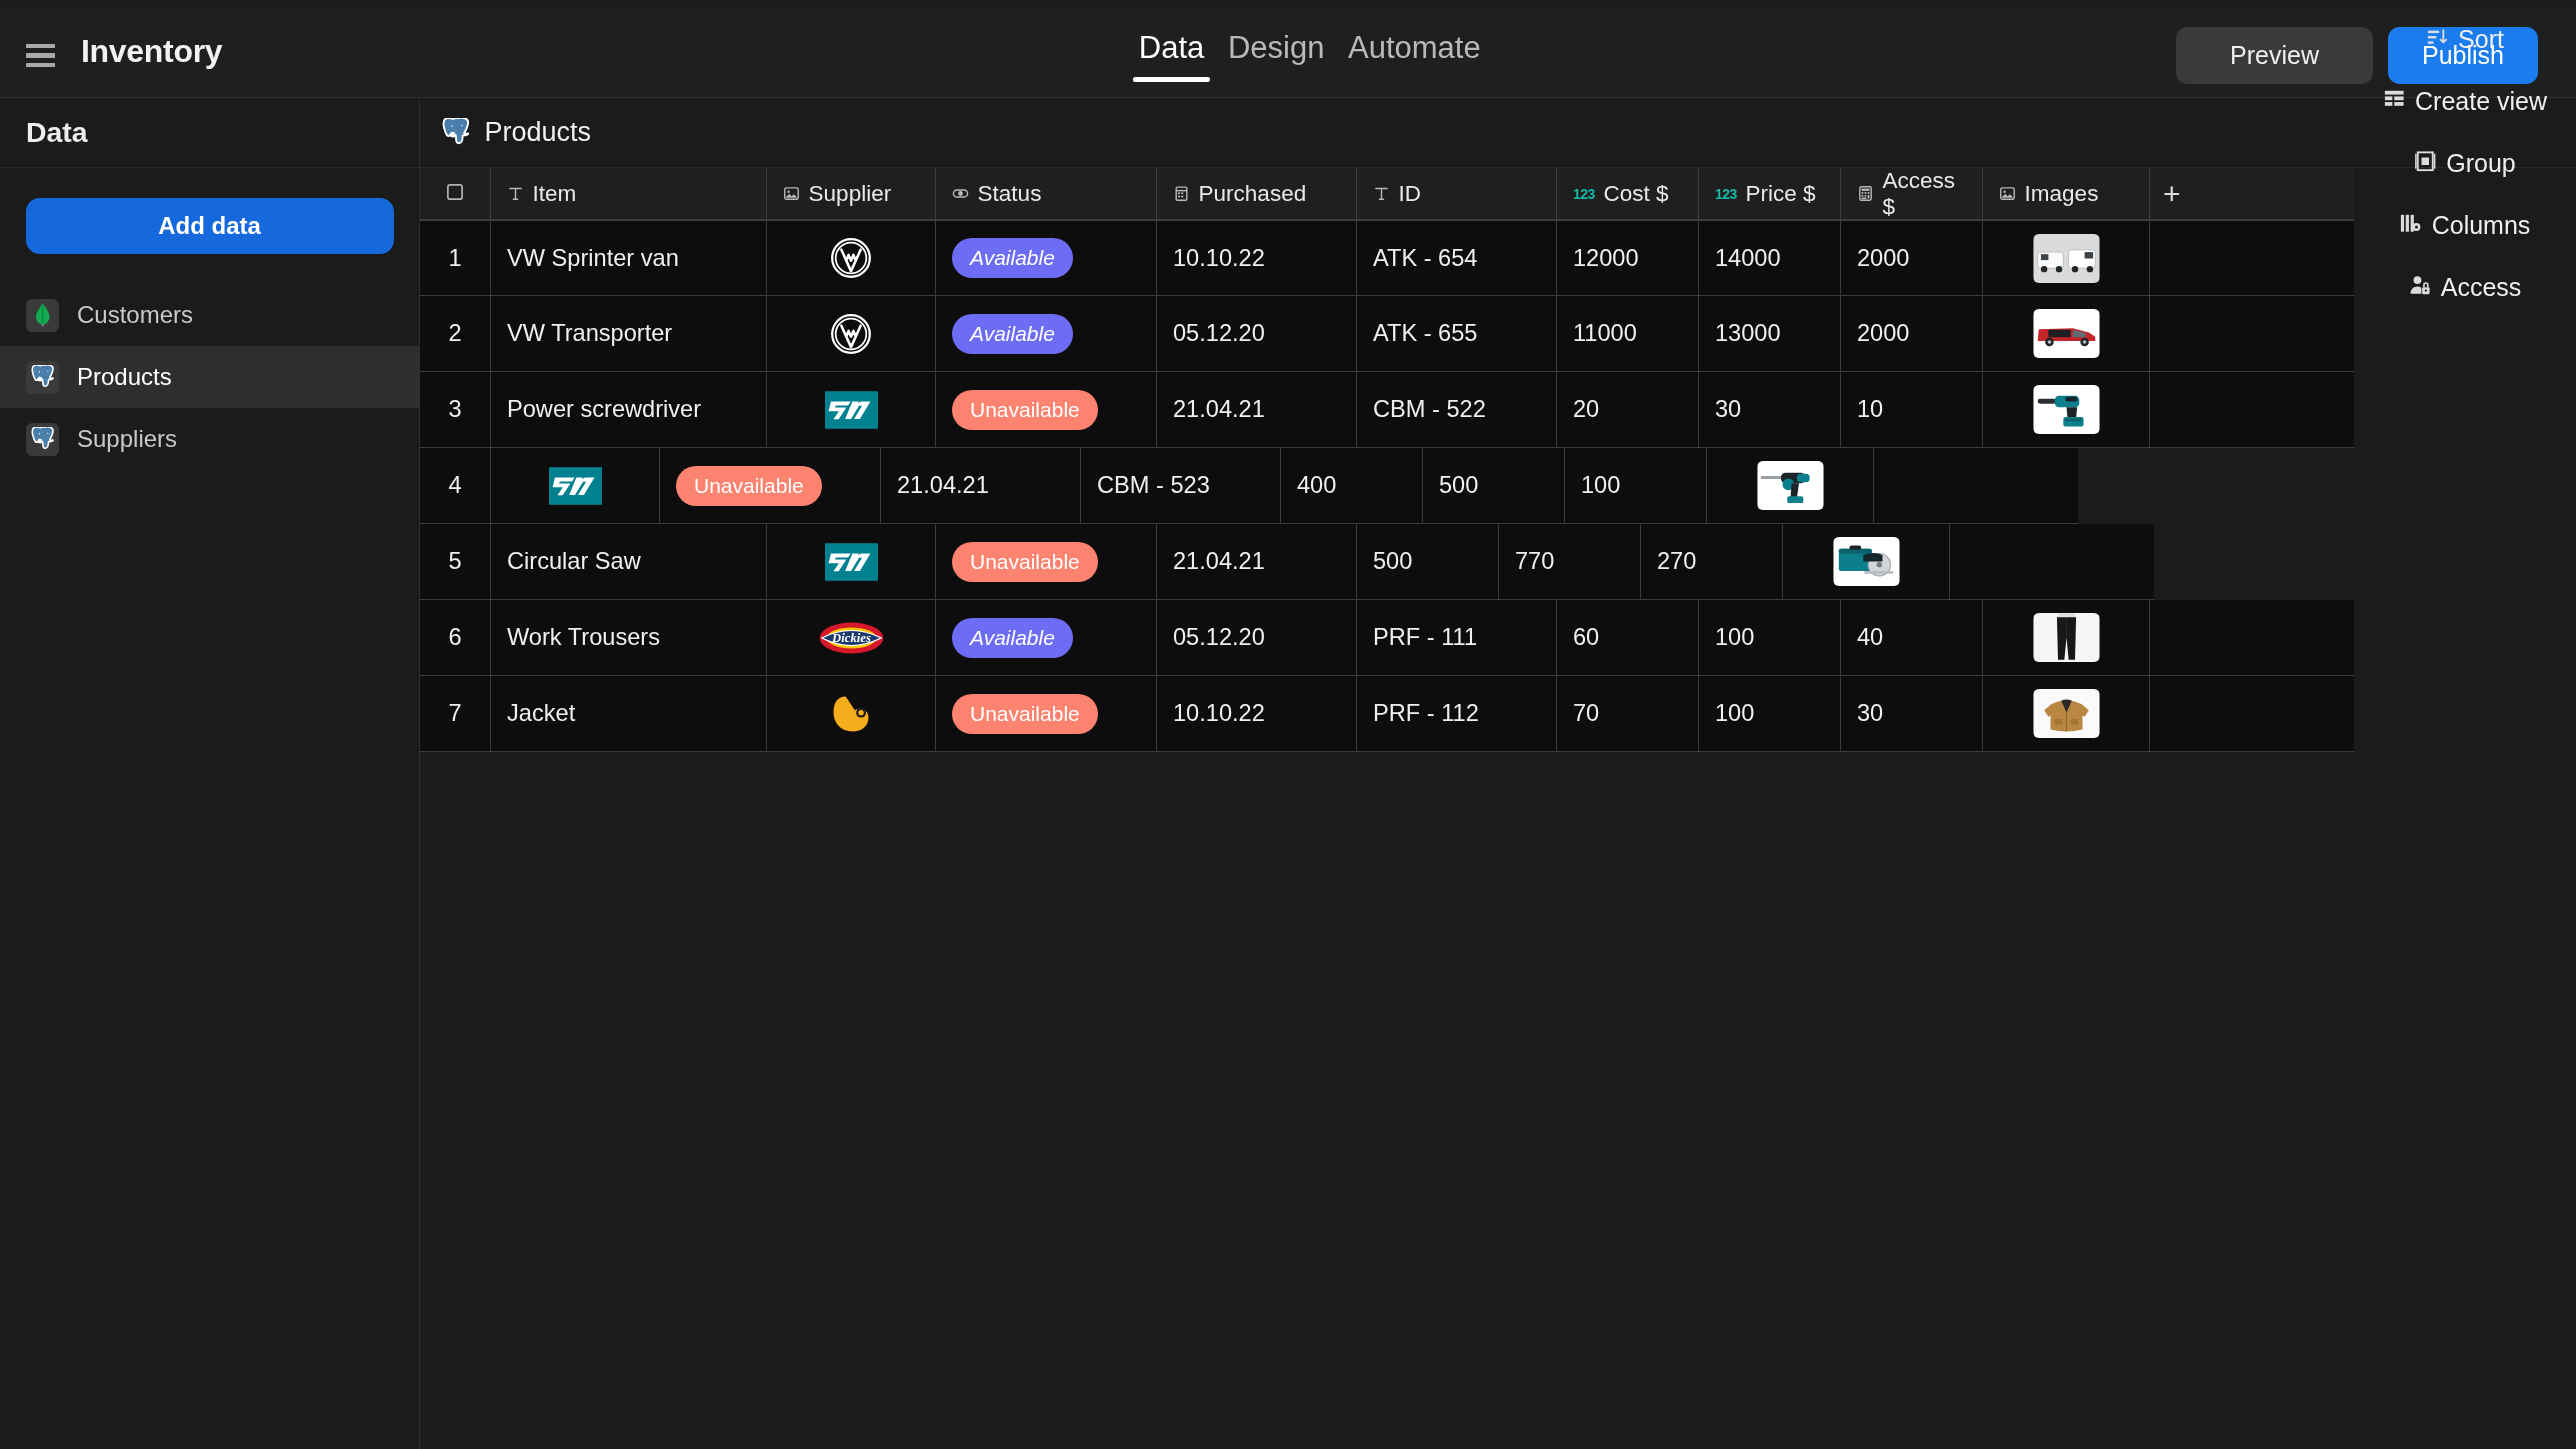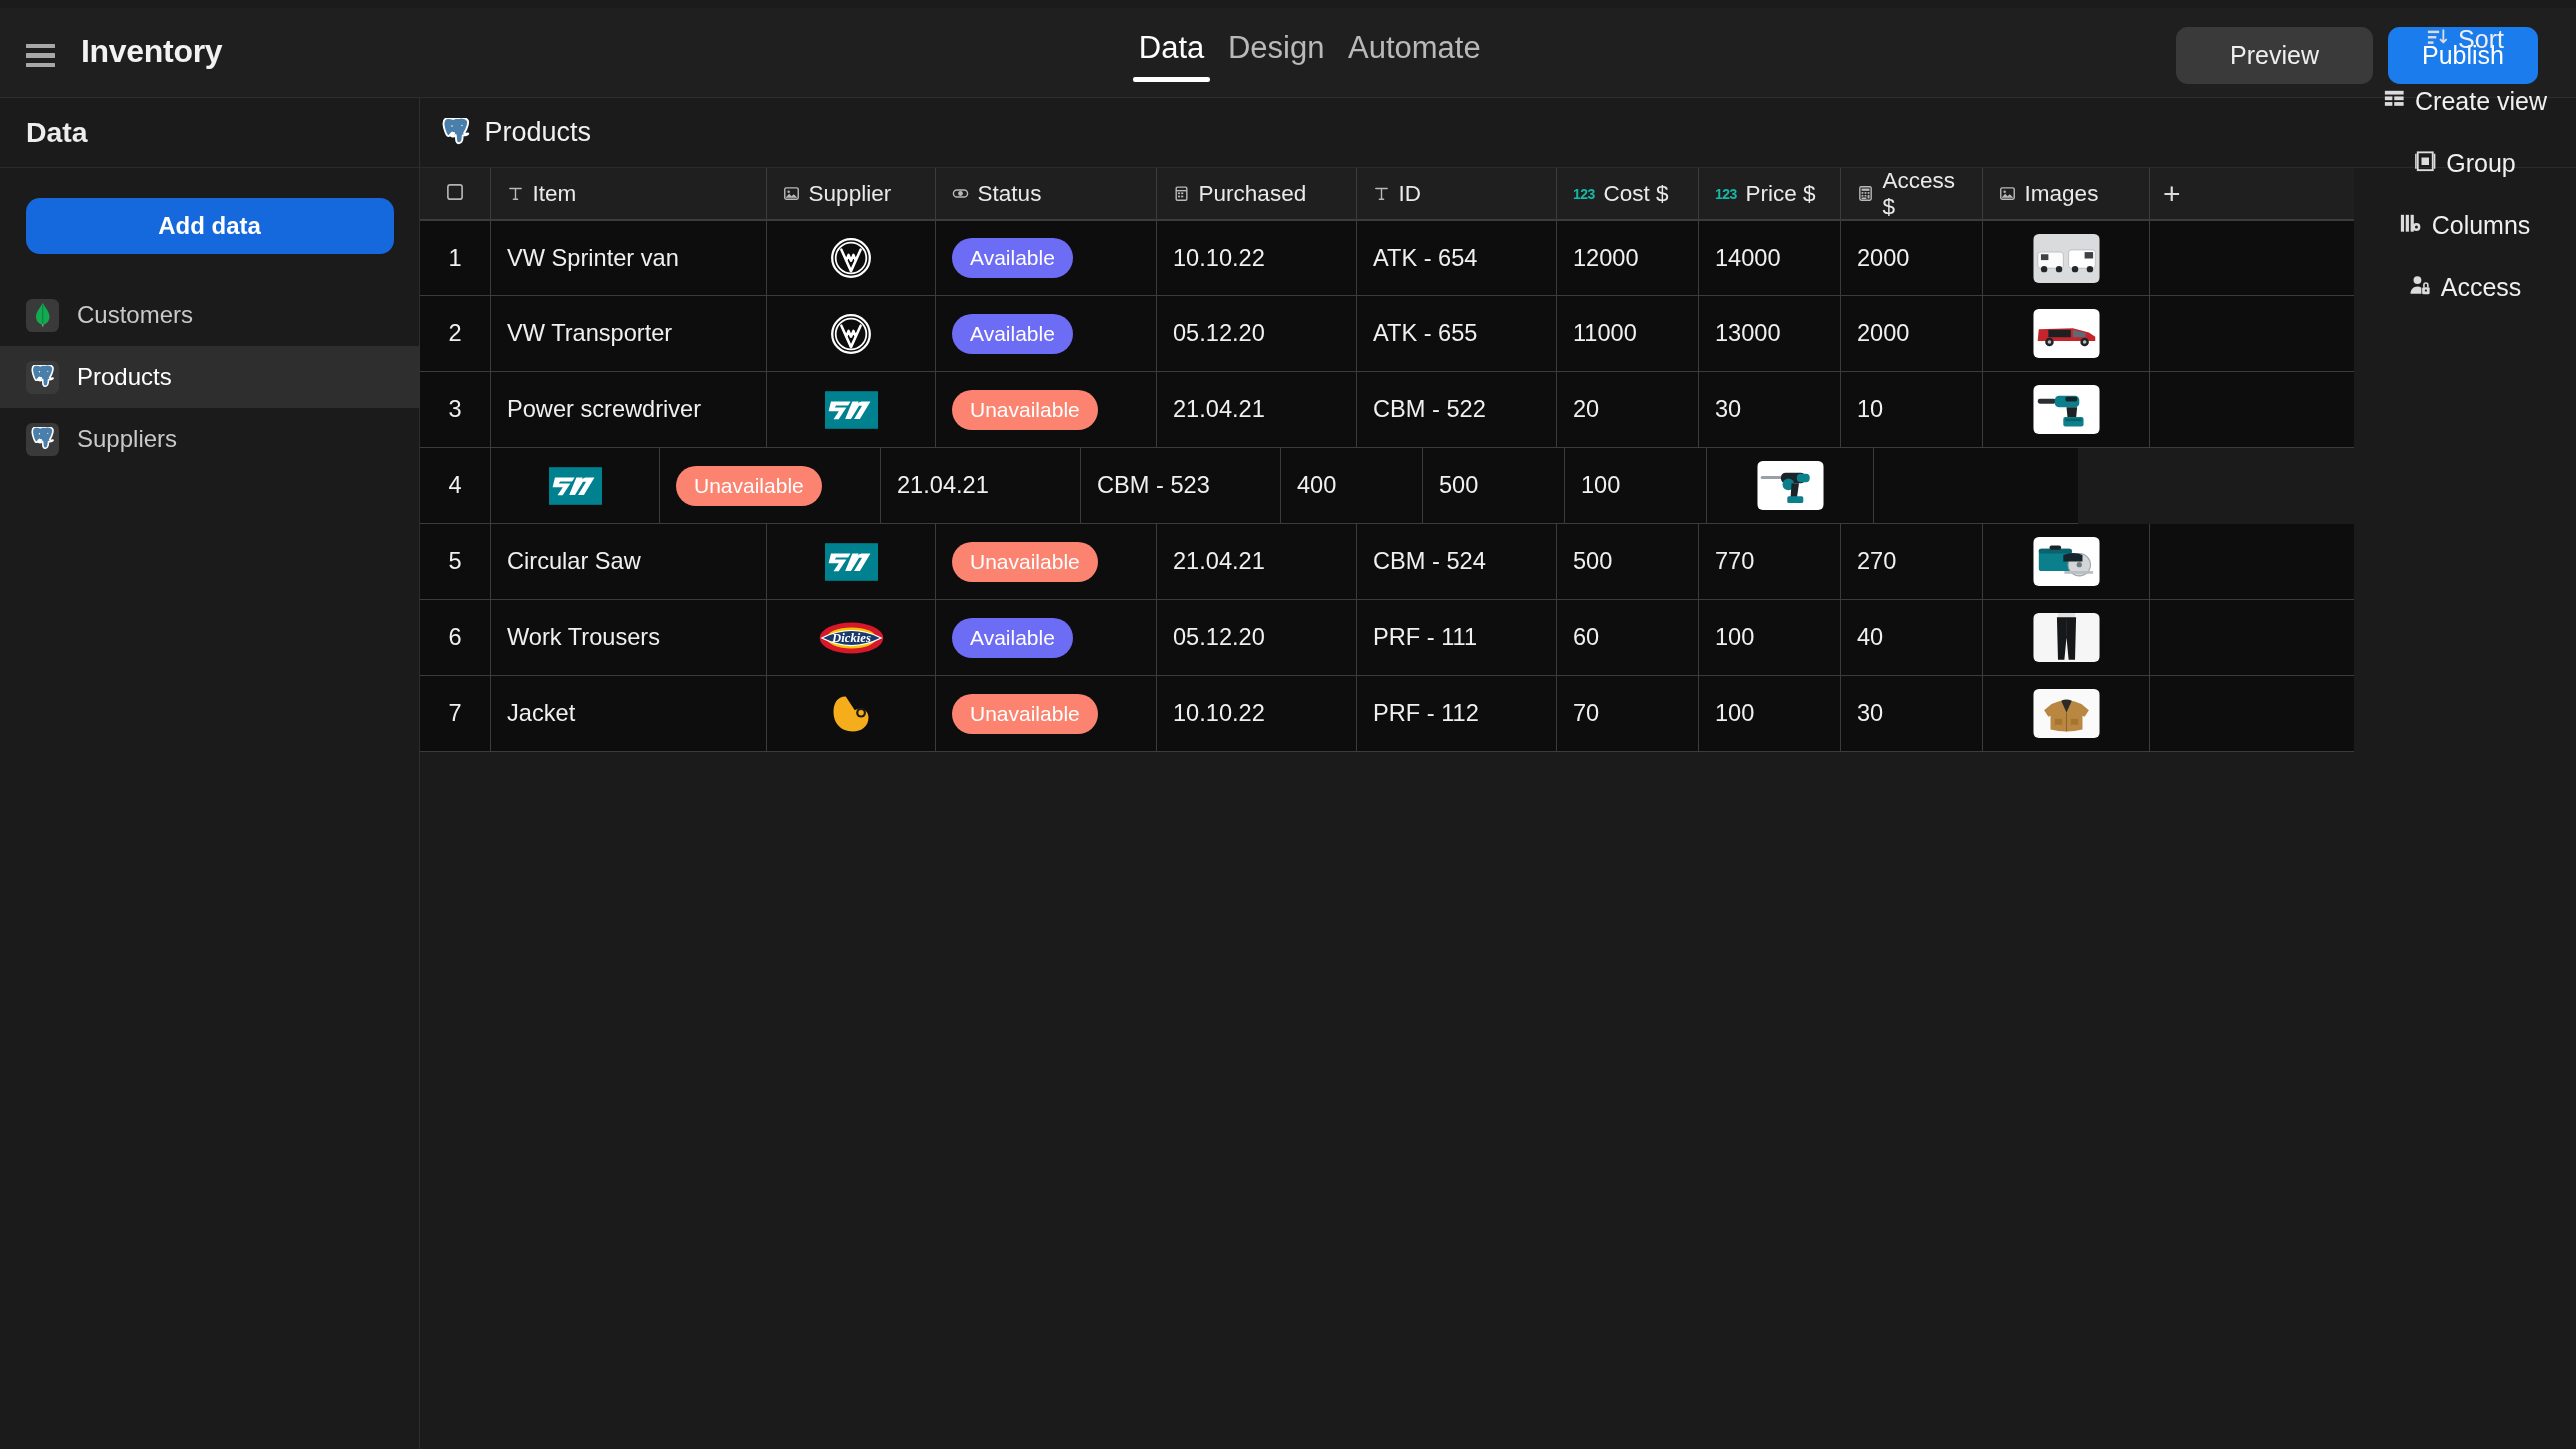--- a/index.html
+++ b/index.html
@@ -146,7 +146,7 @@
     height: 40px; padding: 0 18px; border-radius: 20px;
     font-size: 21px; color: #ffffff; white-space: nowrap;
   }
-  .badge.available  { background: #6c6cf5; }
+  .badge.available  { background: #6c6cf5; font-style: italic; }
   .badge.unavailable{ background: #fb8370; }
 
   .thumb {

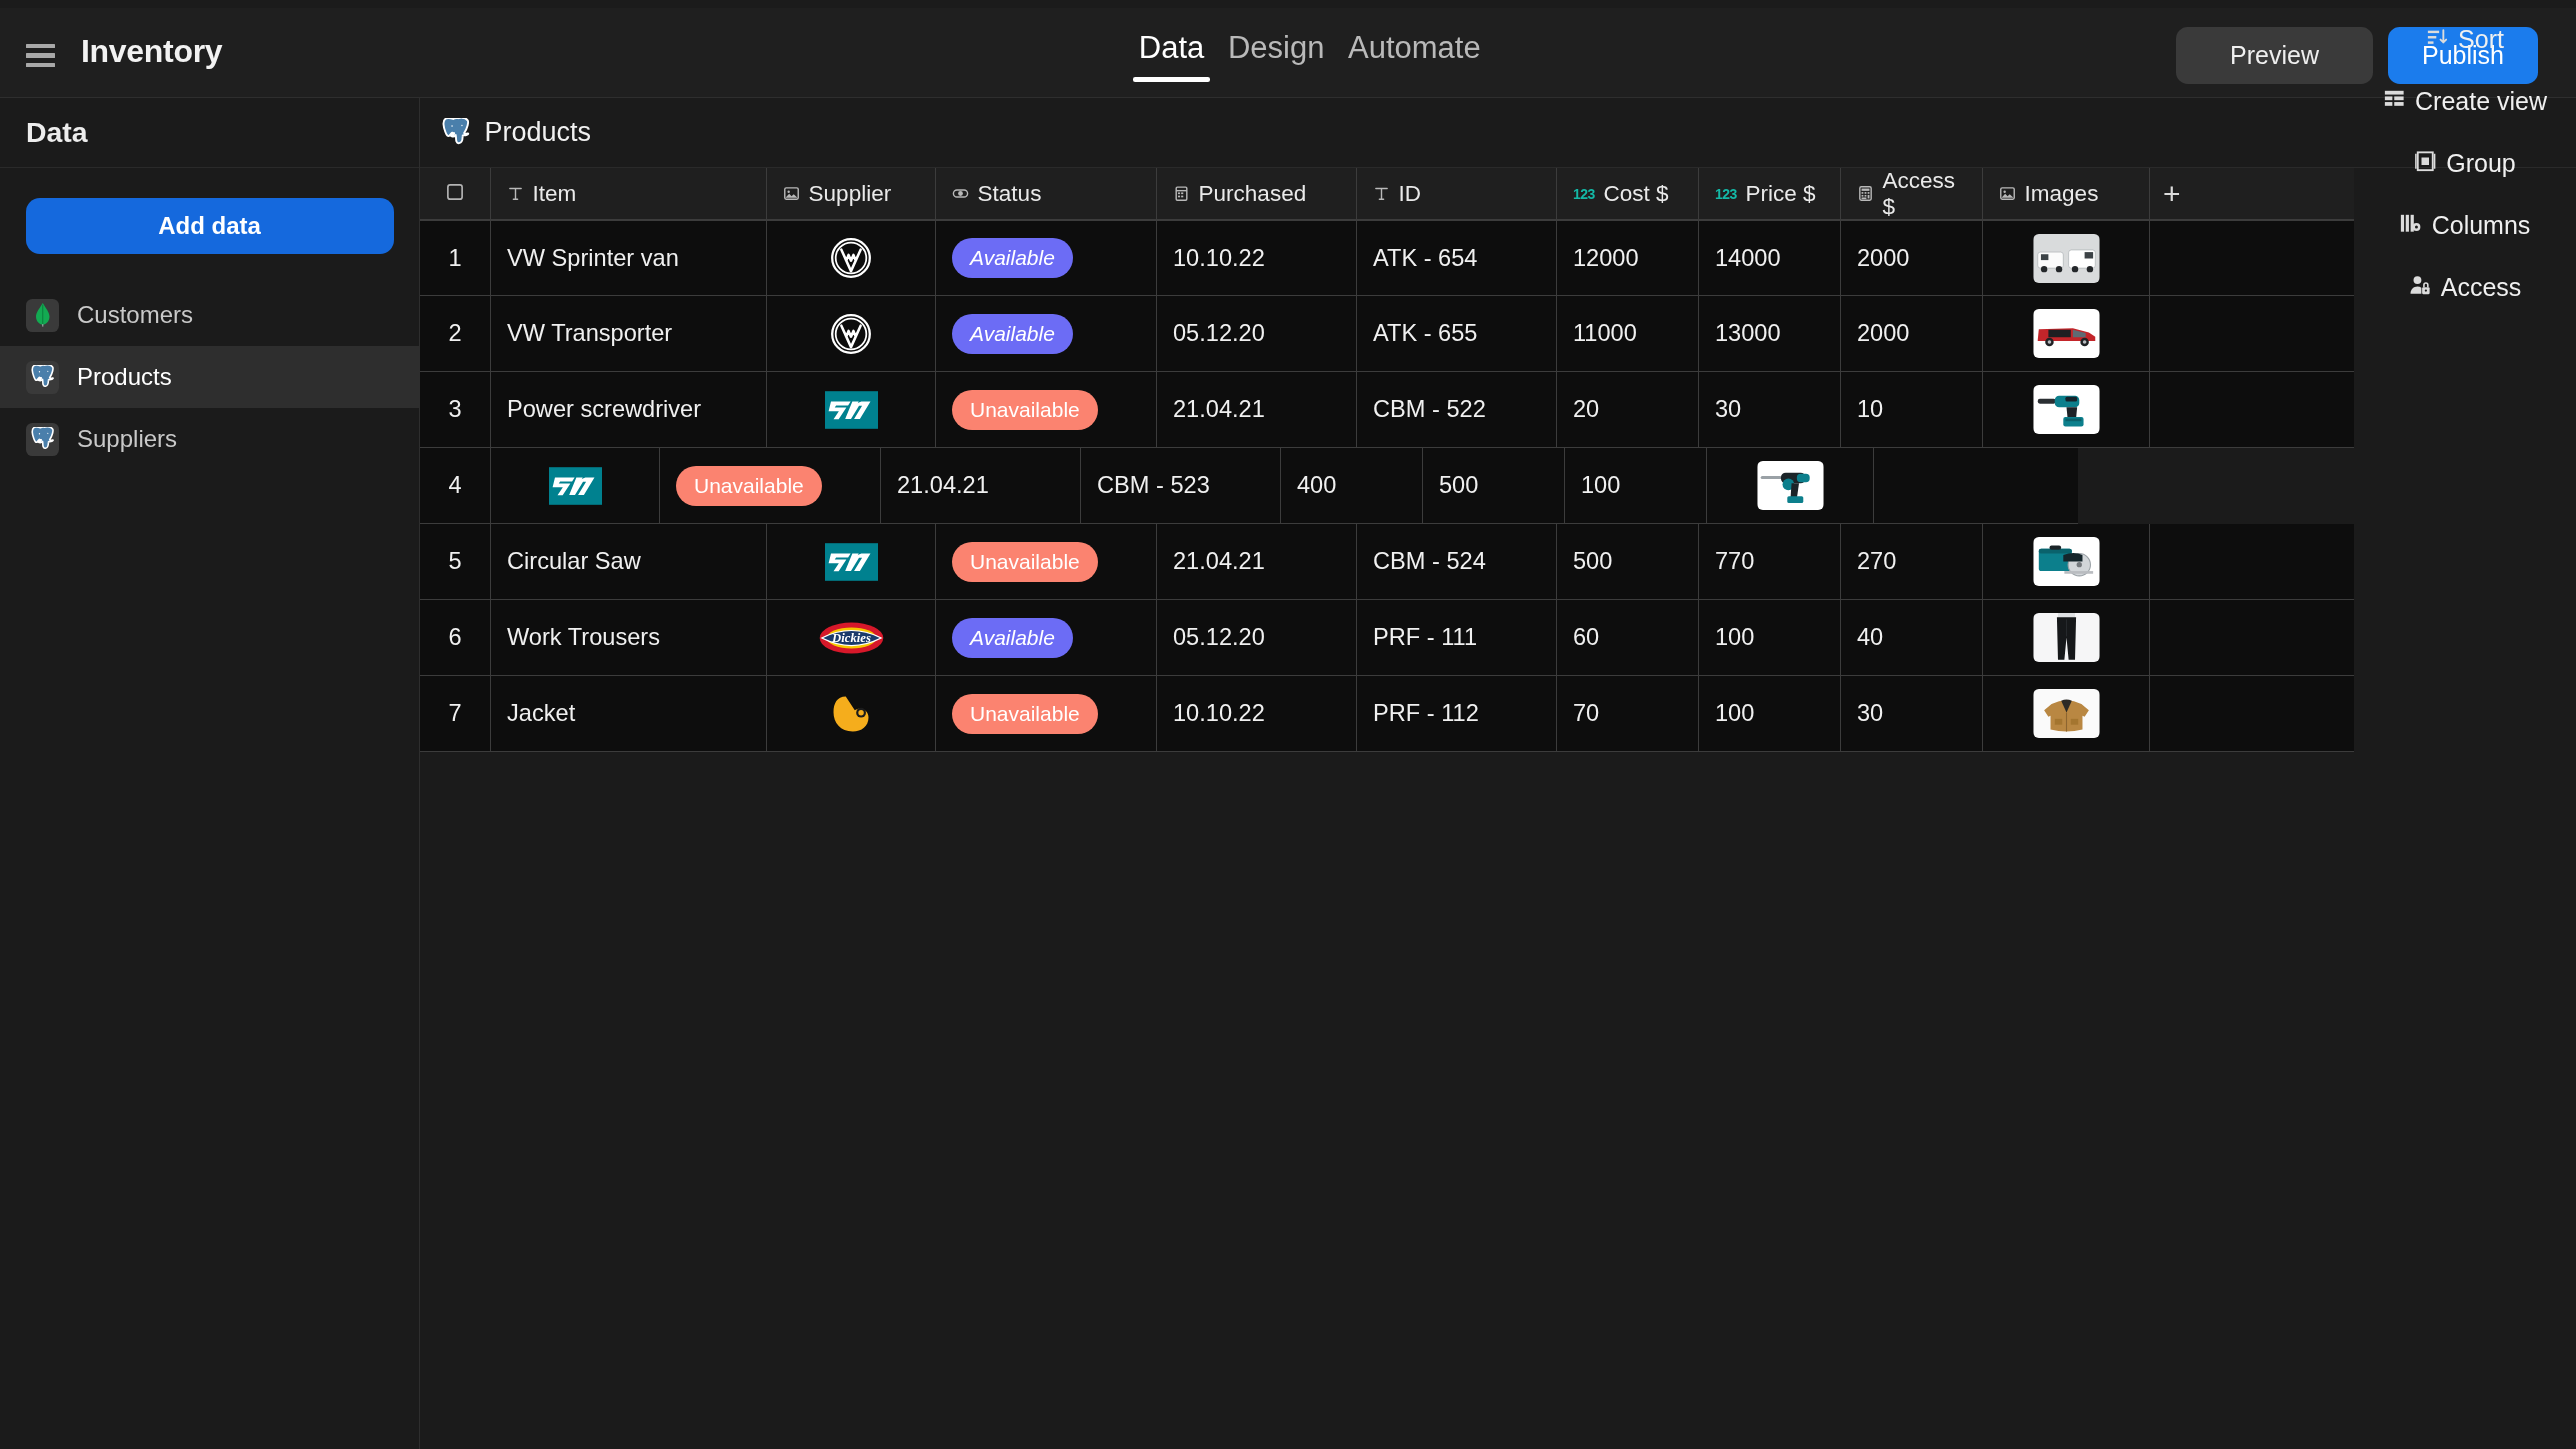--- a/index.html
+++ b/index.html
@@ -634,9 +634,6 @@
           </div>
     <div class="tcell c-pur">
             <span>21.04.21</span>
-          </div>
-    <div class="tcell c-id">
-            <span>CBM - 524</span>
           </div>
     <div class="tcell c-cost">
             <span>500</span>

